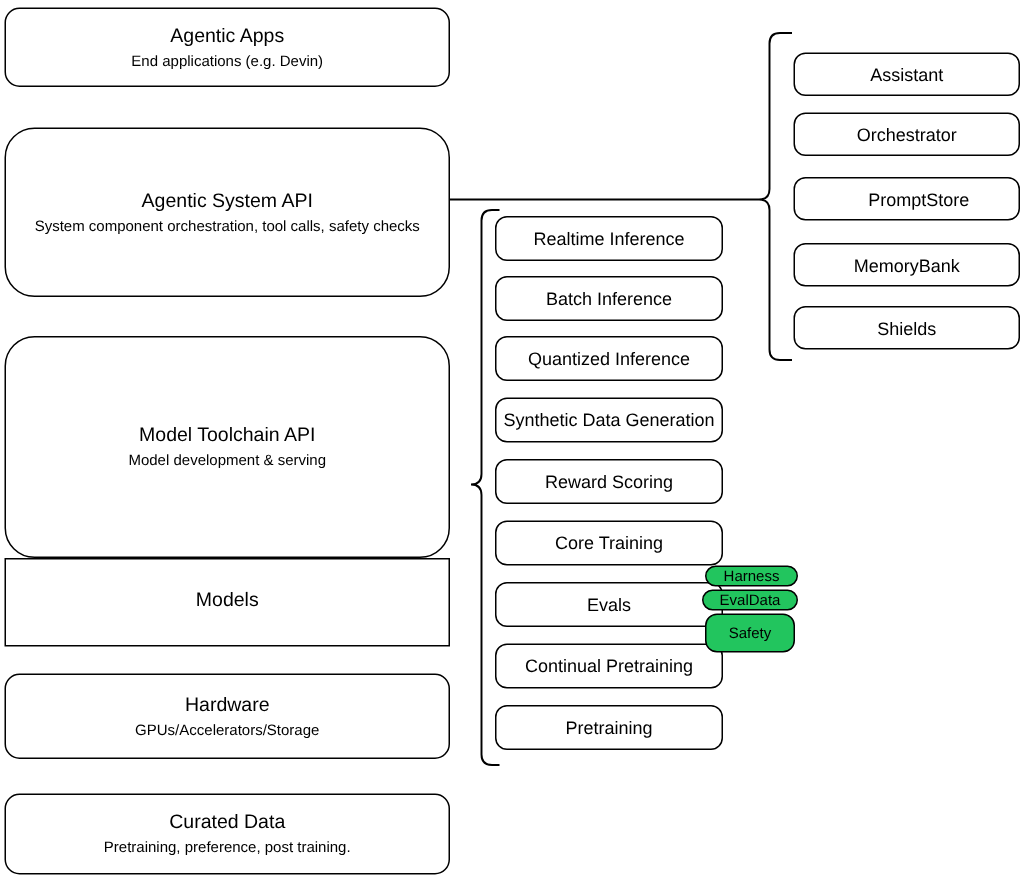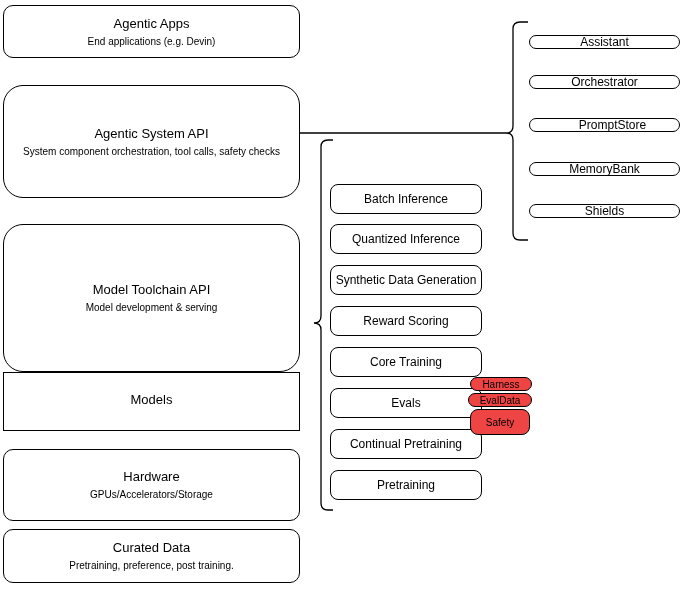--- a/index.html
+++ b/index.html
@@ -32,7 +32,7 @@
     border-radius: 8px; font-size: 12px;
   }
   .rbox {
-    left: 529px; width: 151px; height: 14px;
+    left: 529px; width: 151px; height: 29px;
     border-radius: 8px; font-size: 12px;
   }
   .pill {

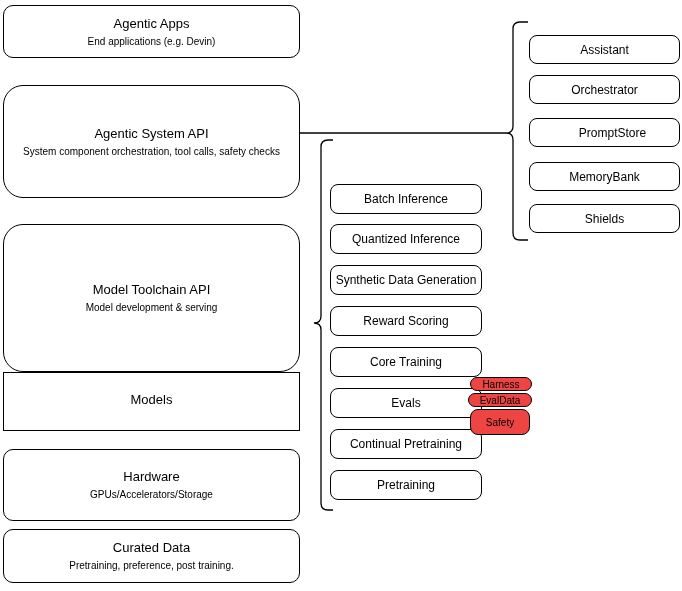--- a/index.html
+++ b/index.html
@@ -94,6 +94,9 @@
     <div class="subtitle">Pretraining, preference, post training.</div>
   </div>
 
+  <div class="box mbox" style="top:144px;">
+    <span>Realtime Inference</span>
+  </div>
   <div class="box mbox" style="top:184px;">
     <span>Batch Inference</span>
   </div>

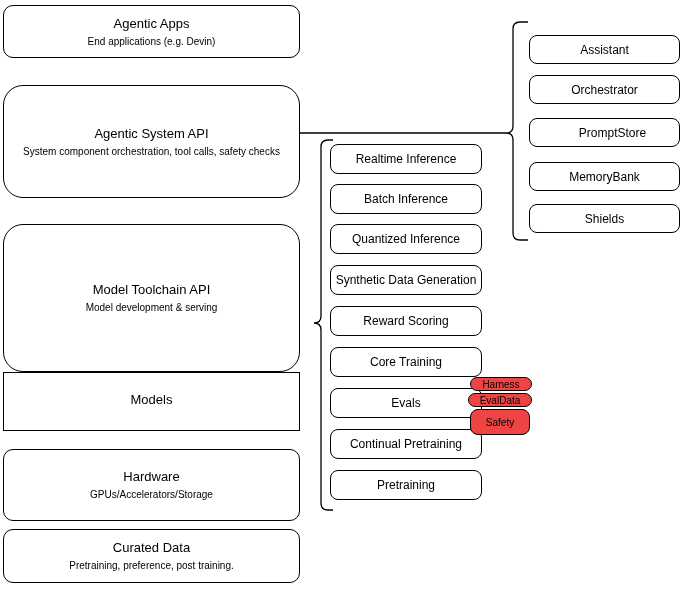--- a/index.html
+++ b/index.html
@@ -39,7 +39,7 @@
     position: absolute;
     box-sizing: border-box;
     border: 1.3px solid #000000;
-    background: #ef4444;
+    background: #22c55e;
     border-radius: 8px;
     font-size: 10px;
     display: flex;

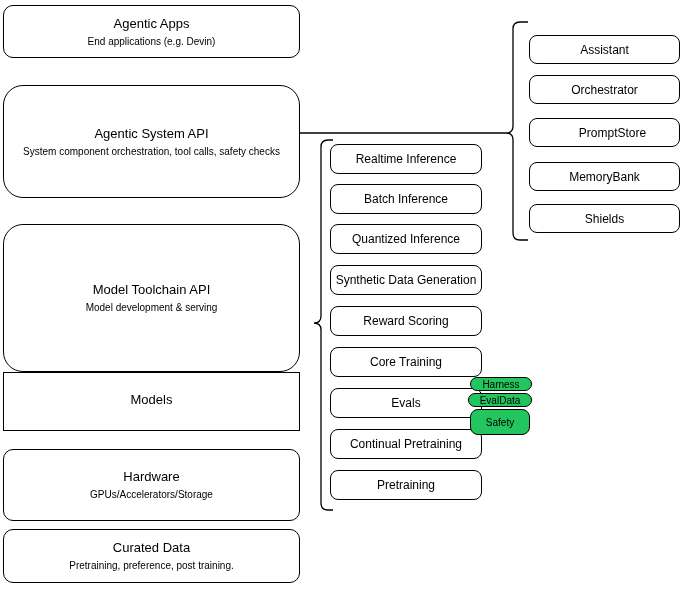--- a/index.html
+++ b/index.html
@@ -84,7 +84,7 @@
     <div class="title">Models</div>
   </div>
 
-  <div class="box lbox" style="top:449px; height:72px; border-radius:10px;">
+  <div class="box lbox" style="top:449px; height:57px; border-radius:10px;">
     <div class="title">Hardware</div>
     <div class="subtitle">GPUs/Accelerators/Storage</div>
   </div>

